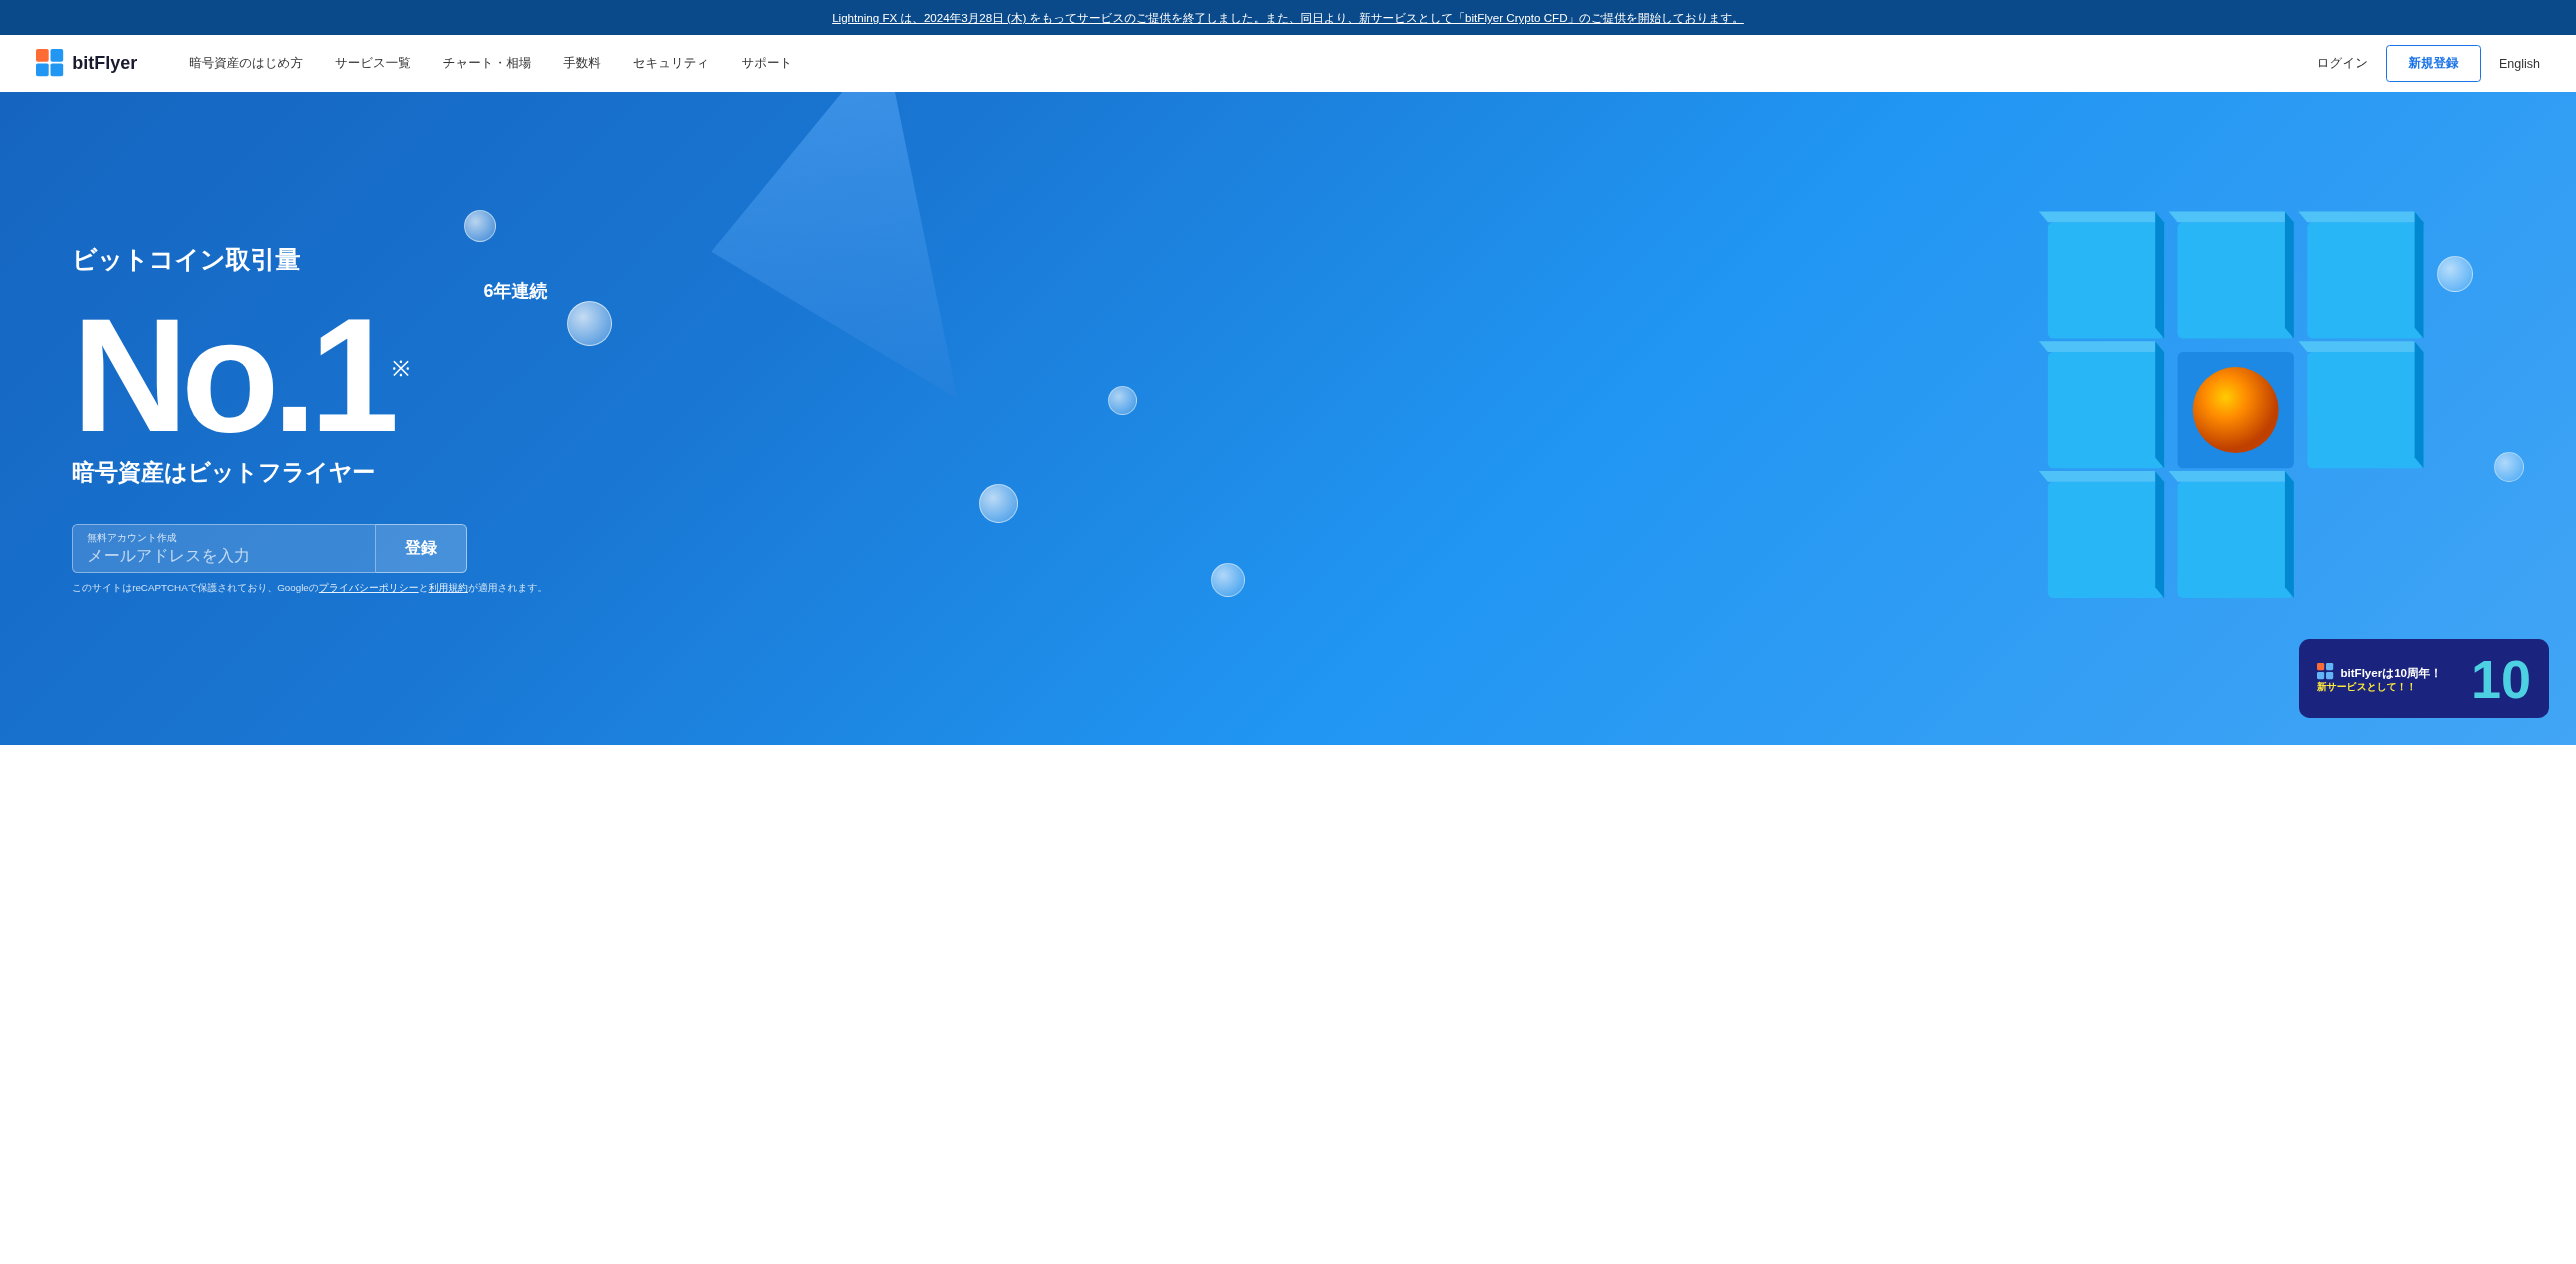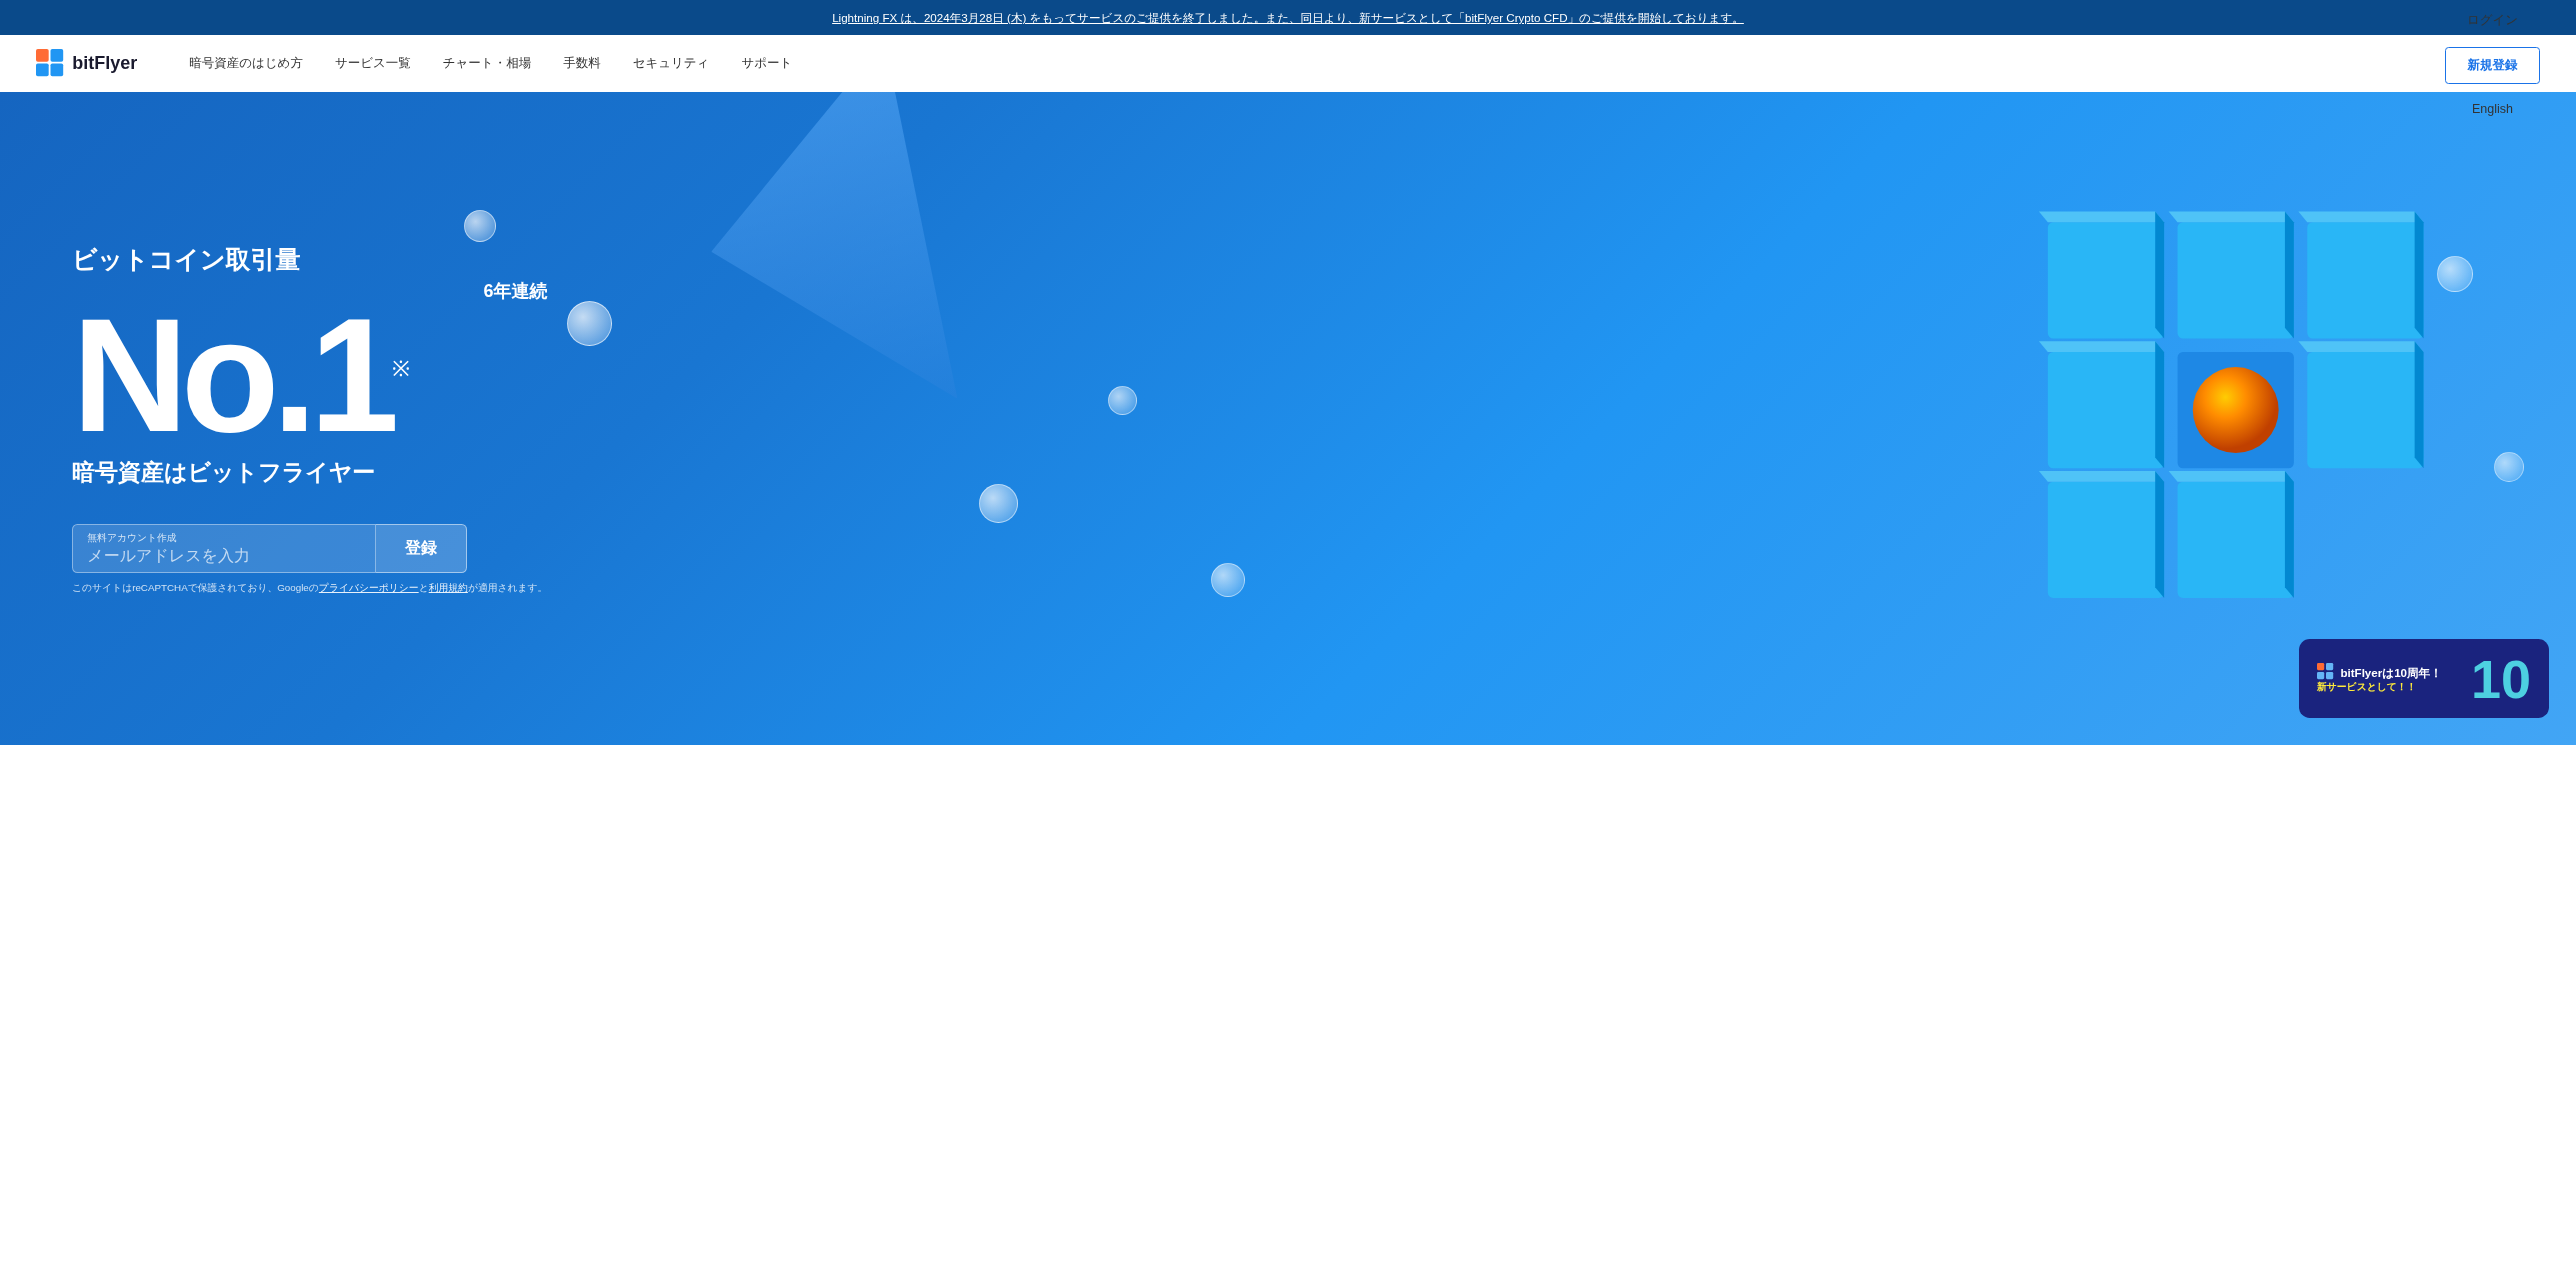--- a/index.html
+++ b/index.html
@@ -67,7 +67,6 @@
       align-items: center;
       gap: 18px;
       margin-left: auto;
-      flex-direction: column;
     }
     .login-btn {
       color: #333;

